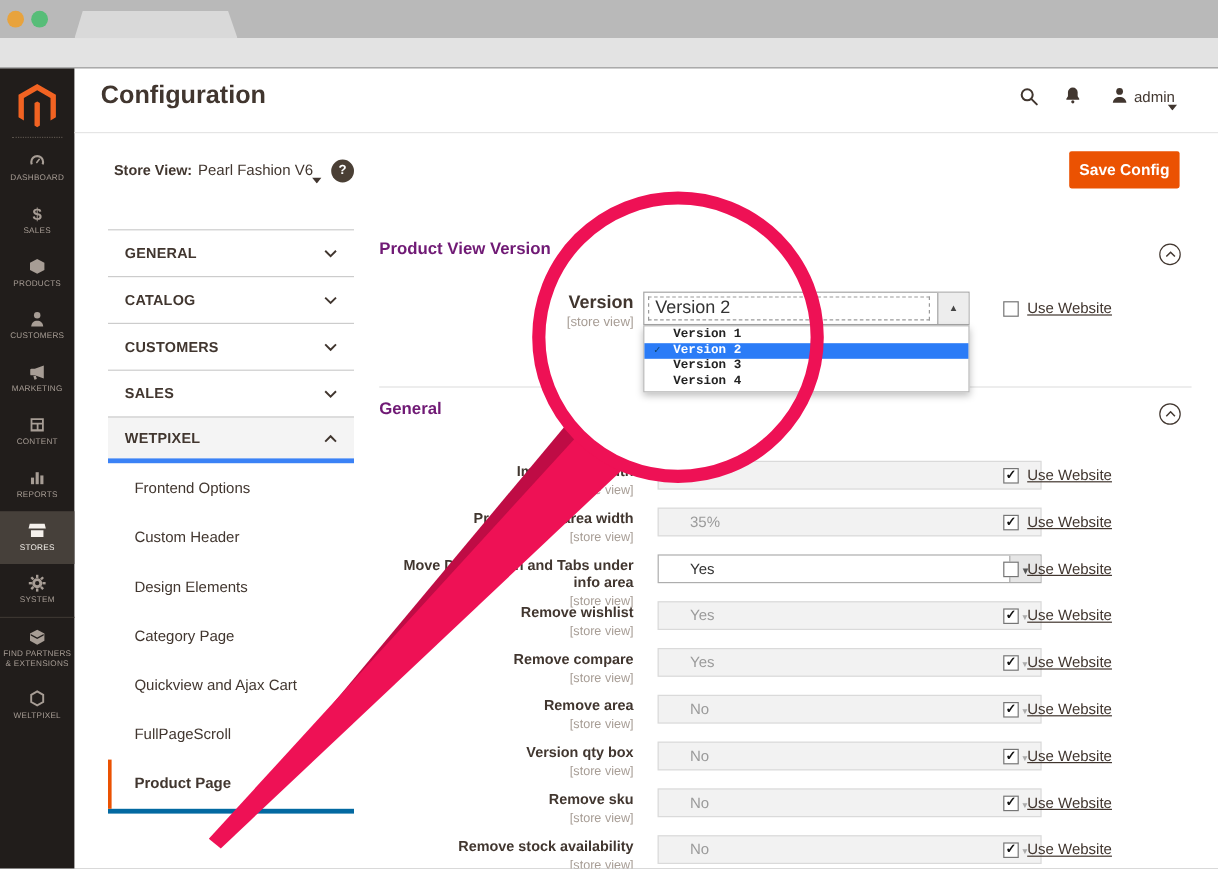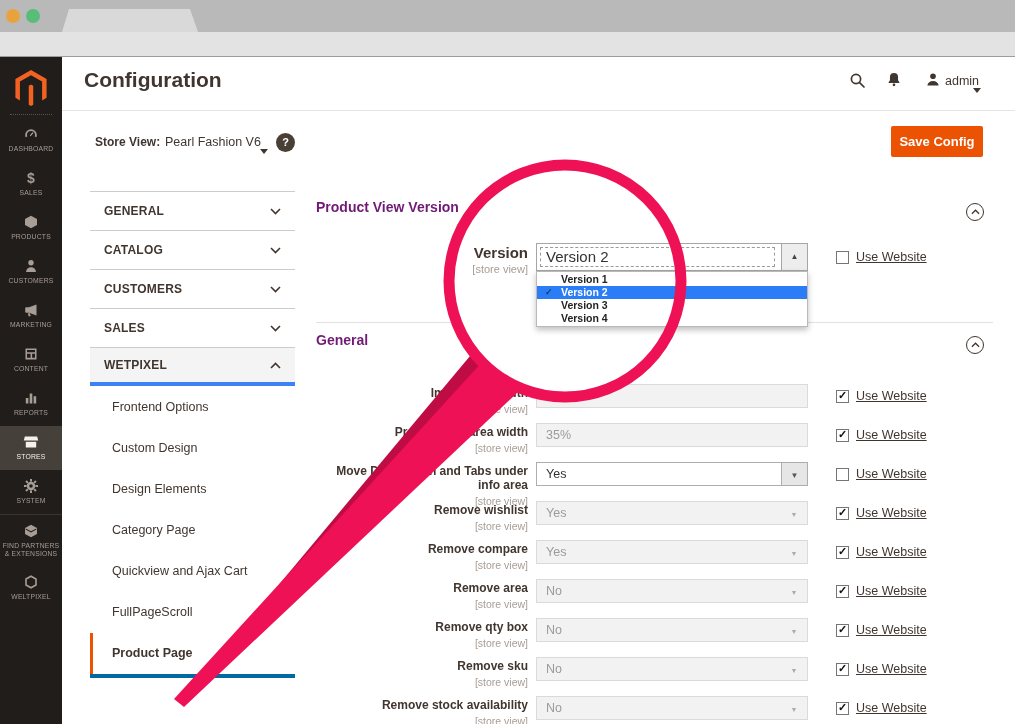--- a/index.html
+++ b/index.html
@@ -103,7 +103,7 @@
                border-left:1px solid #a6a6a6; text-align:center; cursor:pointer; }
   .v-sel-btn span { font-size:8px; color:#444; line-height:26px; }
   .v-dropdown { position:absolute; left:536px; top:271px; width:272px; background:#fff;
-                border:1px solid #b9b9b9; box-shadow:0 3px 6px rgba(0,0,0,.25); z-index:3; padding:1px 0; }
+                border:1px solid #b9b9b9; box-shadow:0 3px 6px rgba(0,0,0,.25); z-index:3; padding:1px 0;font-family:Liberation Mono, monospace; }
   .v-opt { height:13px; line-height:13px; font-size:10.5px; font-weight:700; color:#232323;
            padding-left:24px; position:relative; cursor:pointer; }
   .v-opt.selected { background:#2b7cf7; color:#fff; }

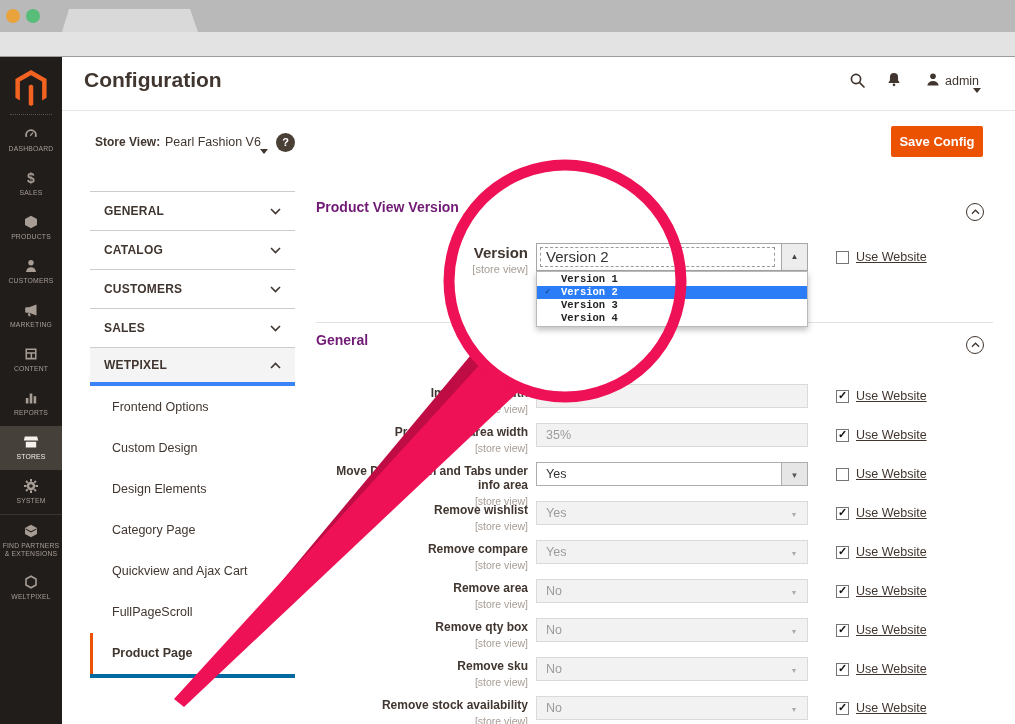--- a/index.html
+++ b/index.html
@@ -76,8 +76,8 @@
   .general-rows { position:absolute; left:316px; top:0; width:677px; height:724px; z-index:1; }
   .g-row { position:absolute; left:0; width:677px; height:39px; }
   .f-label-block { position:absolute; left:0; top:3px; width:212px; text-align:right; }
-  .f-input { position:absolute; left:220px; top:0; width:272px; height:24px; border:1px solid #adadad;
-             background:#fff; font-size:12.5px; line-height:22px; padding:0 9px; color:#333; cursor:pointer; }
+  .f-input { position:absolute; left:232px; top:0; width:320px; height:24px; border:1px solid #adadad;
+             background:#fff; font-size:12.5px; line-height:22px; padding:0 26px; color:#333; cursor:pointer; }
   .f-input.is-disabled { background:#f2f2f2; border-color:#dadada; color:#9b9b9b; }
   .sel-btn { display:none; }
   .f-input.is-select .sel-btn { display:block; position:absolute; right:0; top:0; width:26px; height:22px;

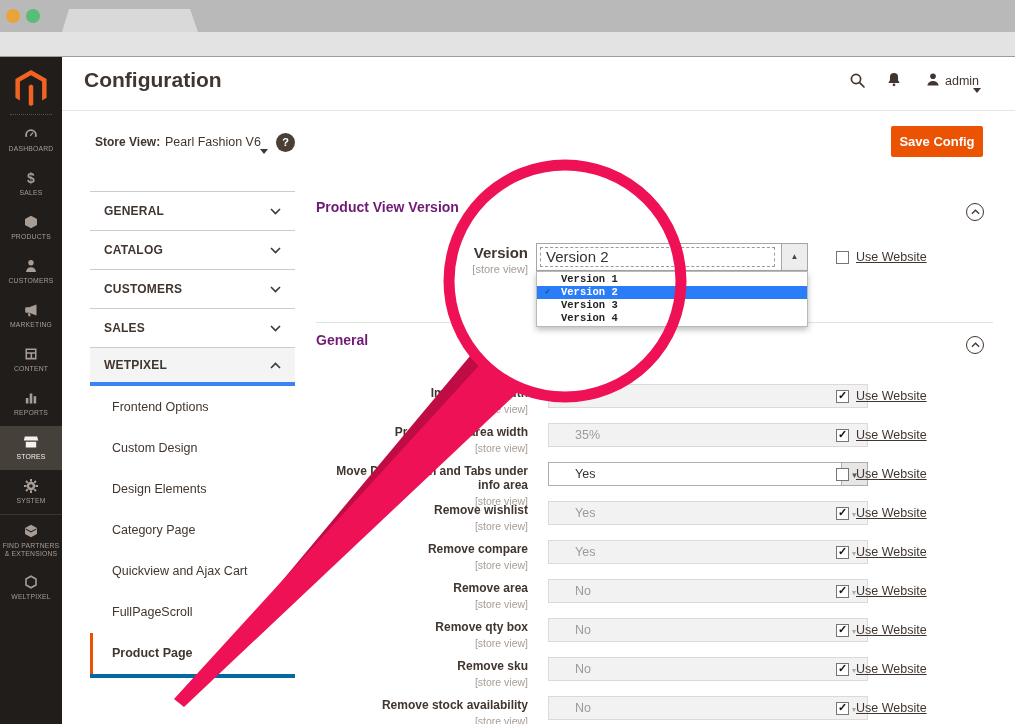--- a/index.html
+++ b/index.html
@@ -288,7 +288,7 @@
   </div>
   <div class="cfg-list">
     <div class="cfg-item">Frontend Options</div>
-    <div class="cfg-item">Custom Design</div>
+    <div class="cfg-item">Custom Header</div>
     <div class="cfg-item">Design Elements</div>
     <div class="cfg-item">Category Page</div>
     <div class="cfg-item">Quickview and Ajax Cart</div>

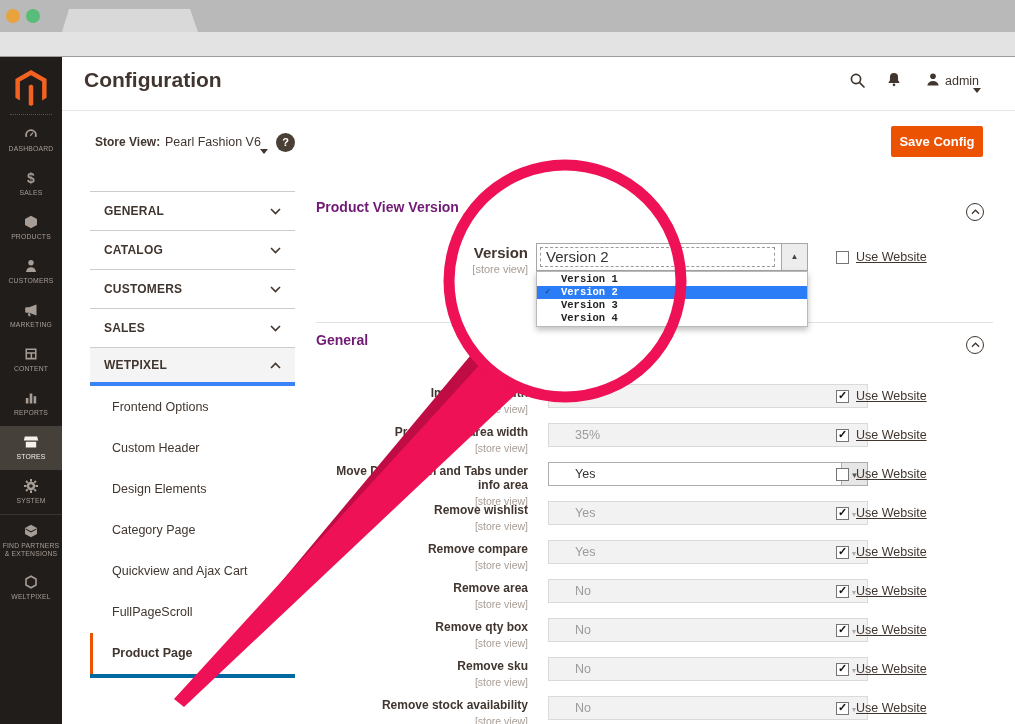--- a/index.html
+++ b/index.html
@@ -397,7 +397,7 @@
   </div>
       <div class="g-row" style="top: 618px;">
     <div class="f-label-block">
-      <div class="f-label">Remove qty box</div>
+      <div class="f-label">Version qty box</div>
       <div class="f-scope">[store view]</div>
     </div>
     <div class="f-input is-select is-disabled">

